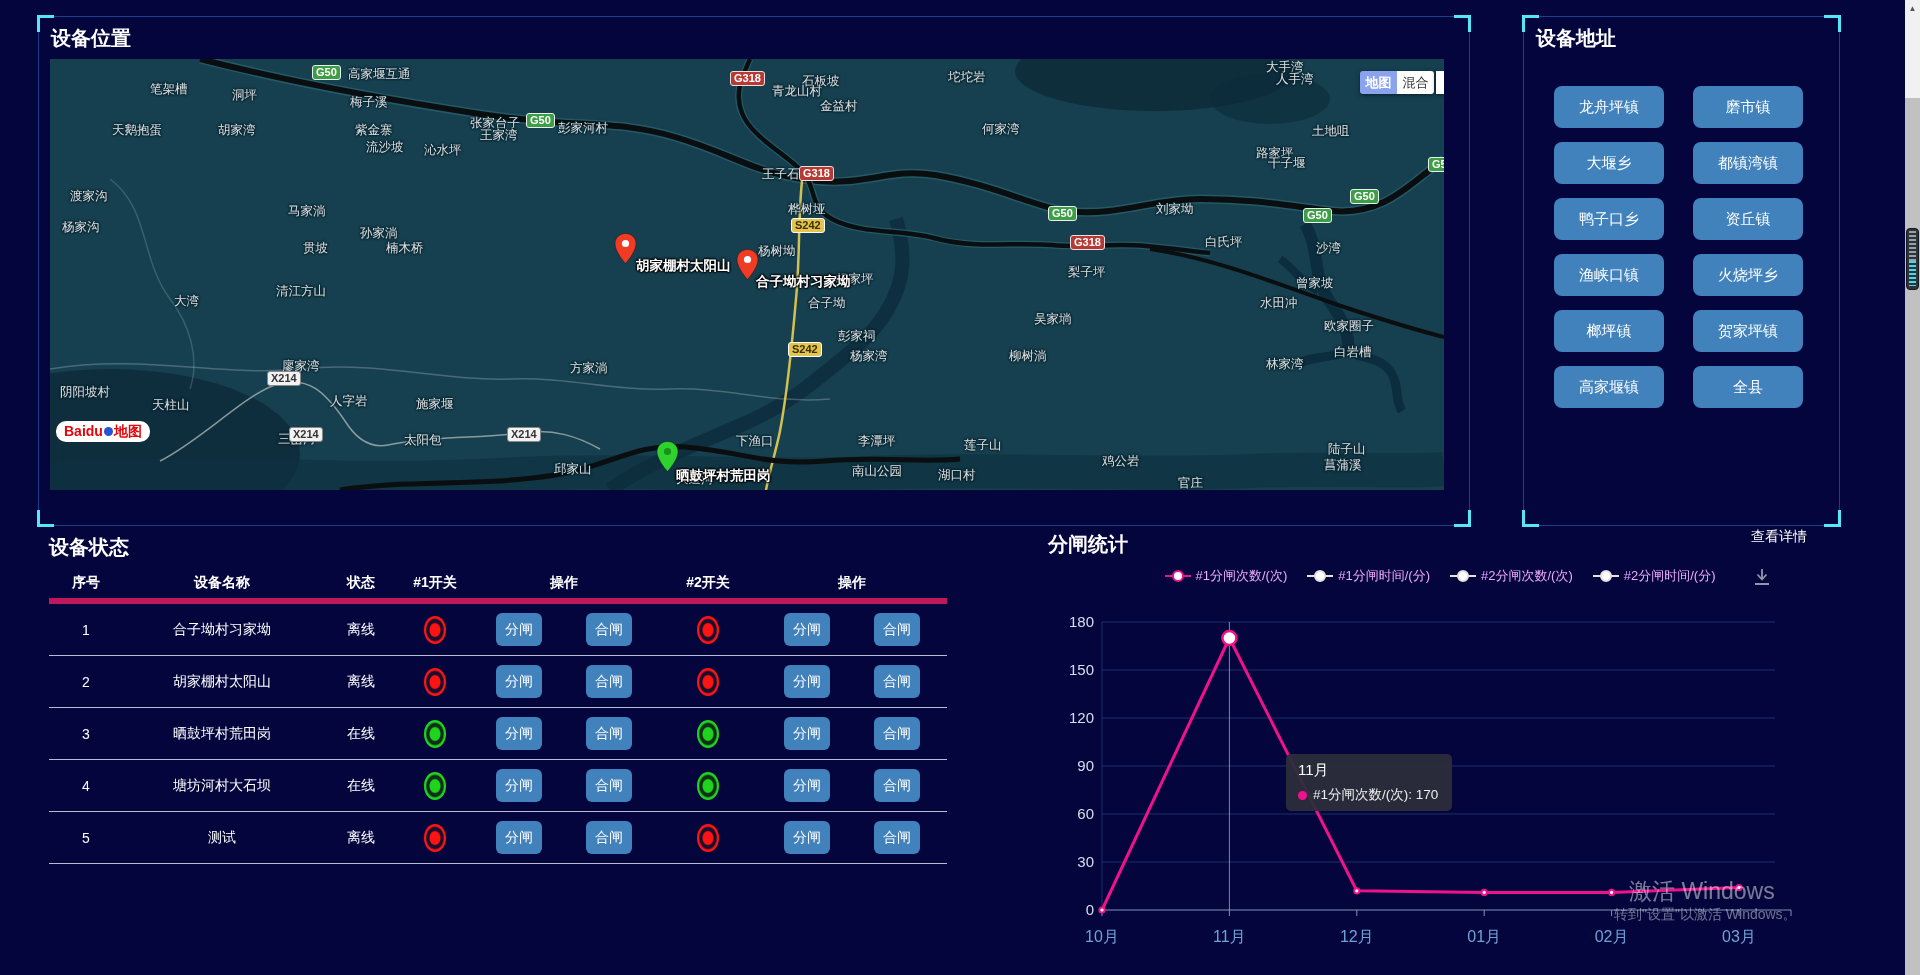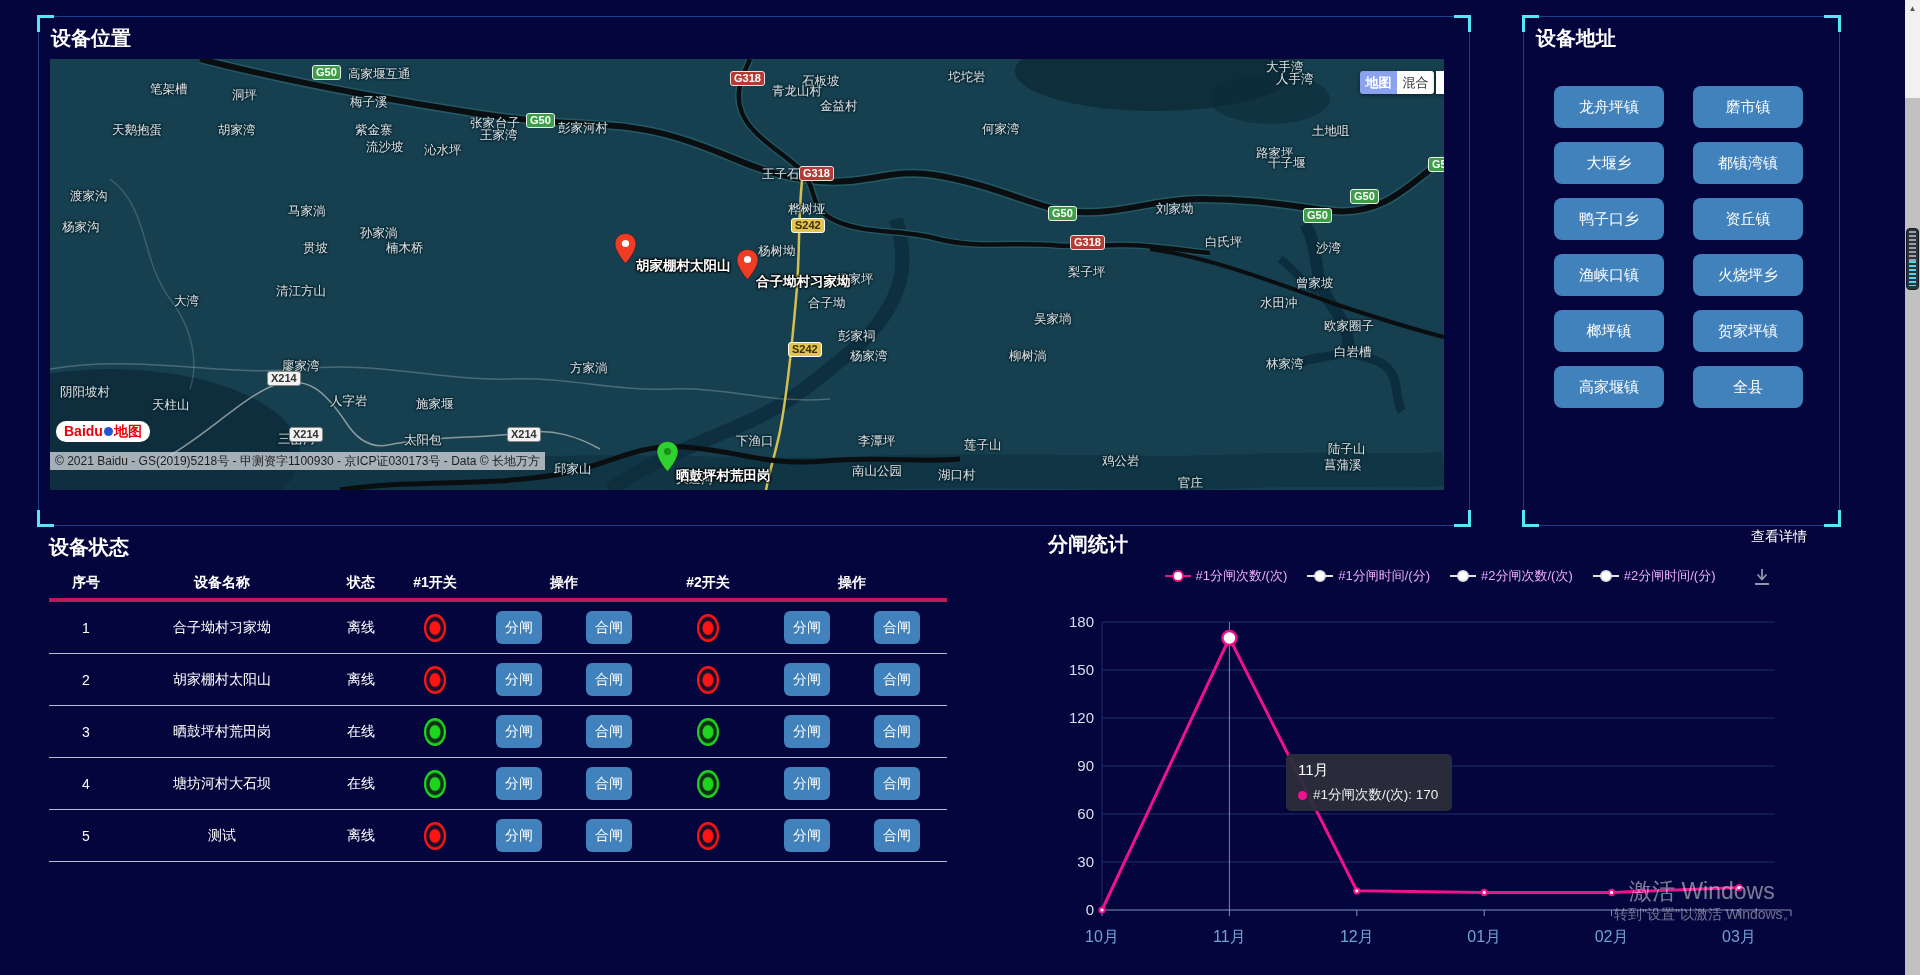--- a/index.html
+++ b/index.html
@@ -218,7 +218,6 @@
         </div>
       <div id="map-cut-ctrl"></div>
       <div id="baidu-logo"><span>Baidu</span><span class="paw"></span><span>地图</span></div>
-      <div id="map-attr">© 2021 Baidu - GS(2019)5218号 - 甲测资字1100930 - 京ICP证030173号 - Data © 长地万方</div>
     </div>
   </section>
 

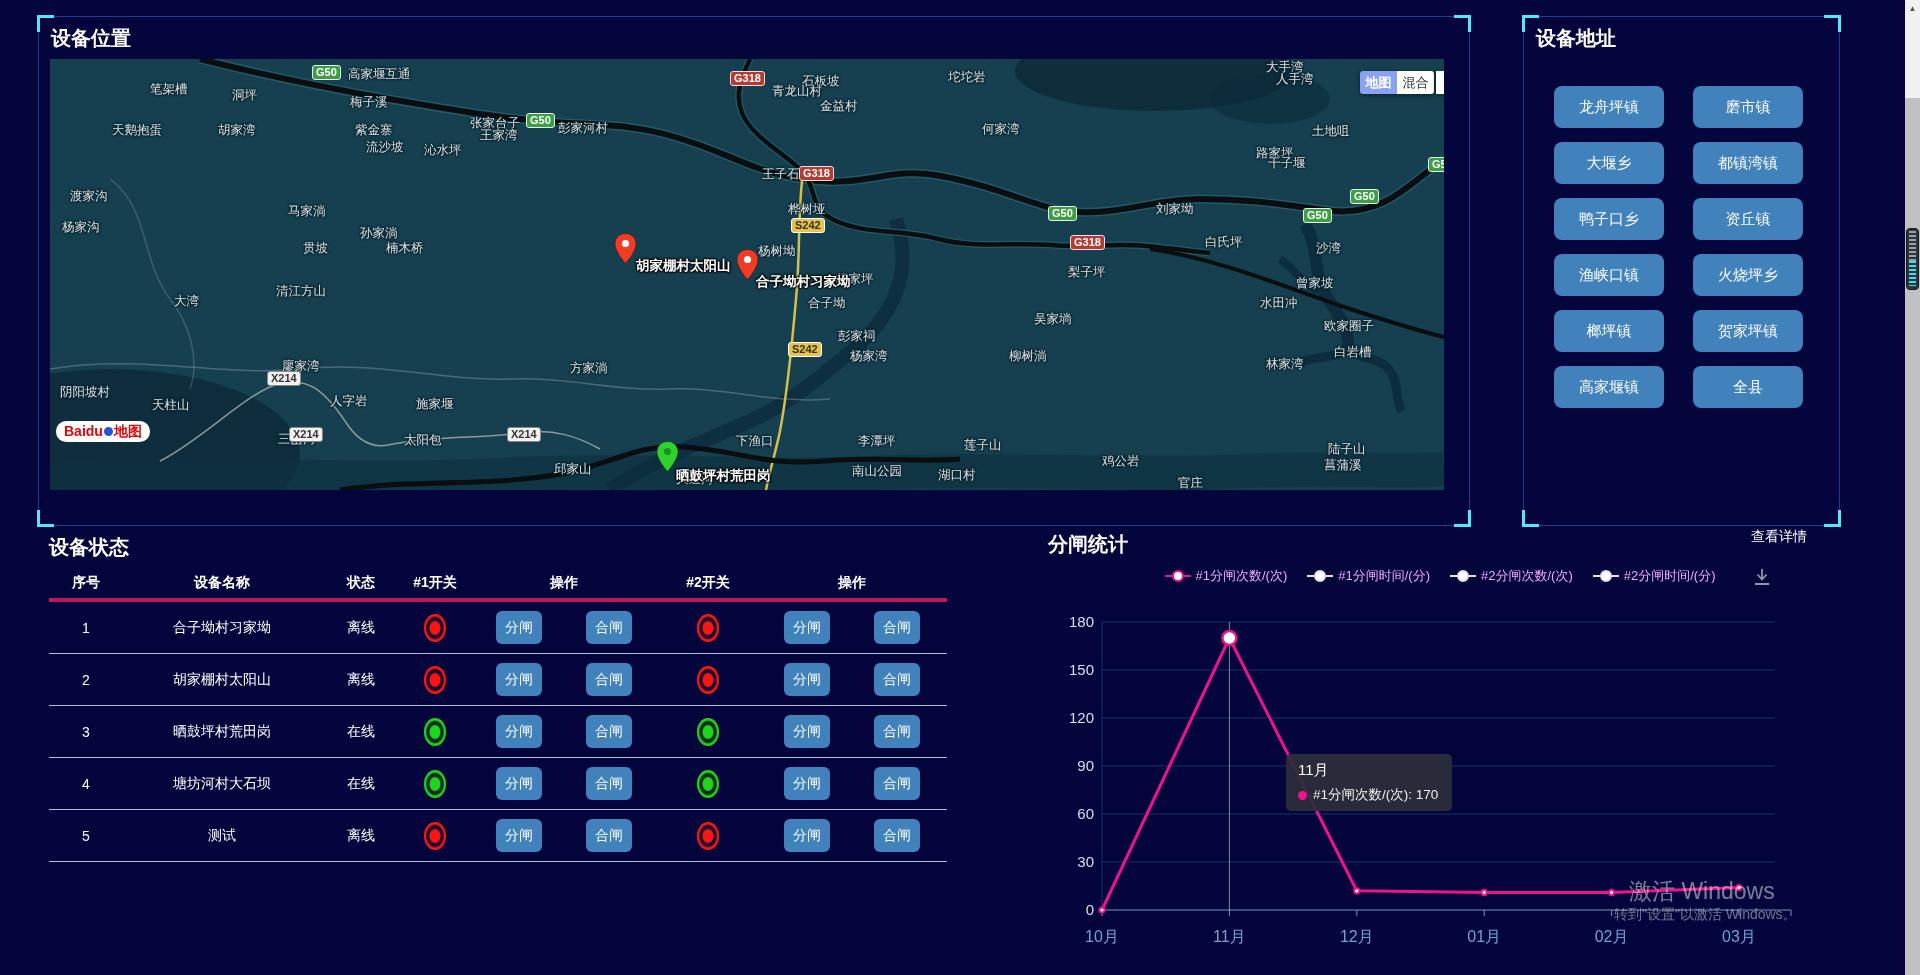--- a/index.html
+++ b/index.html
@@ -44,7 +44,7 @@
   #dev-table{position:absolute;left:0;top:40px;width:898px;color:#fff;font-size:14px;}
   .t-row{display:grid;grid-template-columns:74px 198px 80px 68px 190px 98px 190px;align-items:center;height:51px;
          border-bottom:1px solid rgba(215,223,235,.85);}
-  .t-row.t-head{height:30px;font-weight:bold;border-bottom:4px solid #be185d;}
+  .t-row.t-head{height:30px;font-weight:bold;border-bottom:6px solid #be185d;}
   .t-cell{text-align:center;}
   .ops{display:flex;justify-content:center;align-items:center;gap:44px;}
   .t-btn{width:46px;height:33px;background:#4182bd;border:none;border-radius:6px;color:#fff;font-size:14px;cursor:pointer;}

